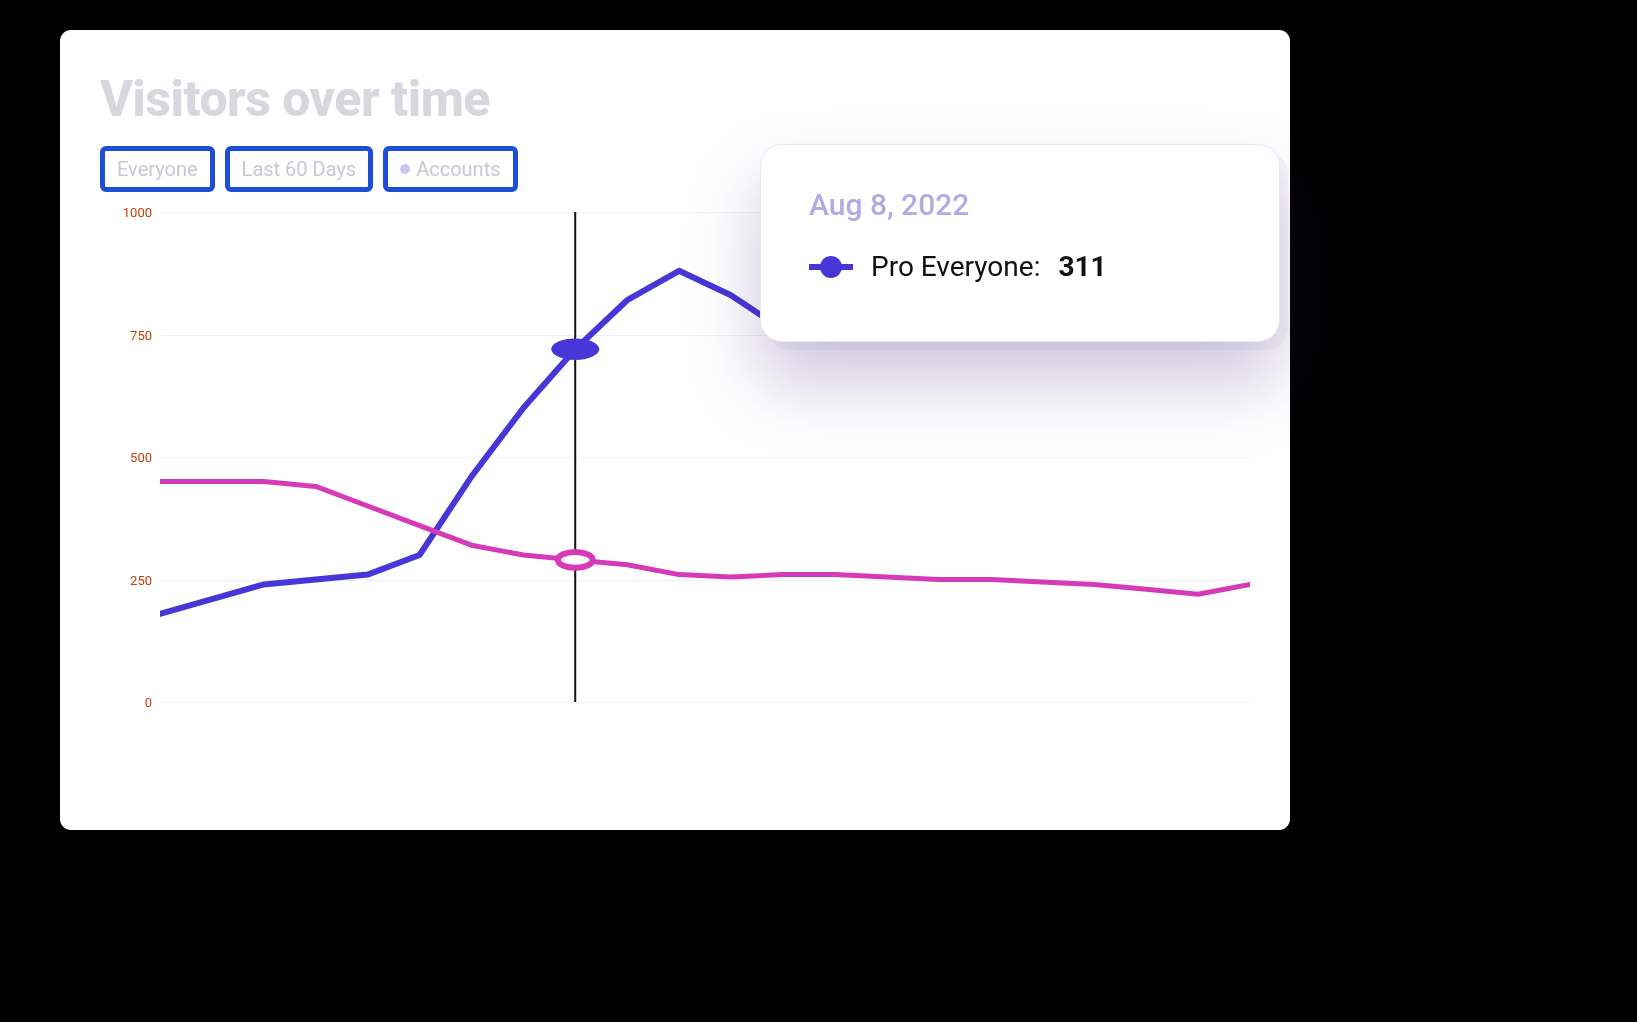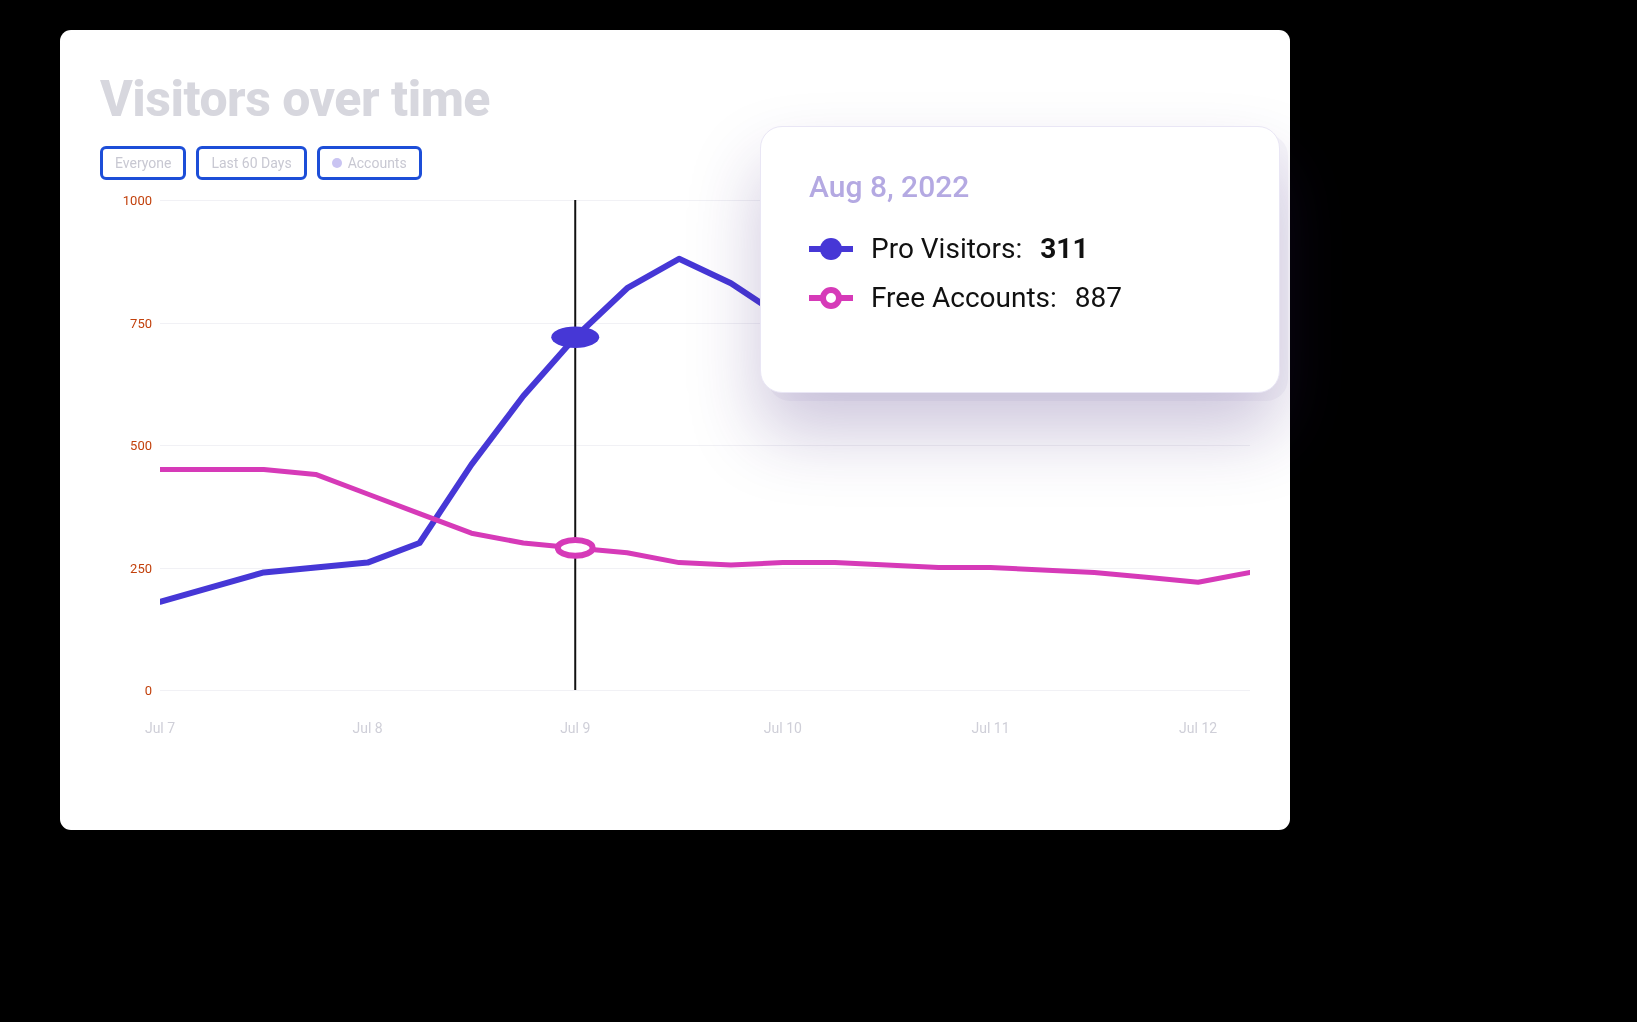--- a/index.html
+++ b/index.html
@@ -35,10 +35,10 @@
     margin-bottom: 20px;
   }
   .chip {
-    border: 3px solid #1d4ed8;
+    border: 5px solid #1d4ed8;
     border-radius: 6px;
     padding: 6px 12px;
-    font-size: 14px;
+    font-size: 20px;
     color: #c8c8d2;
     display: flex;
     align-items: center;

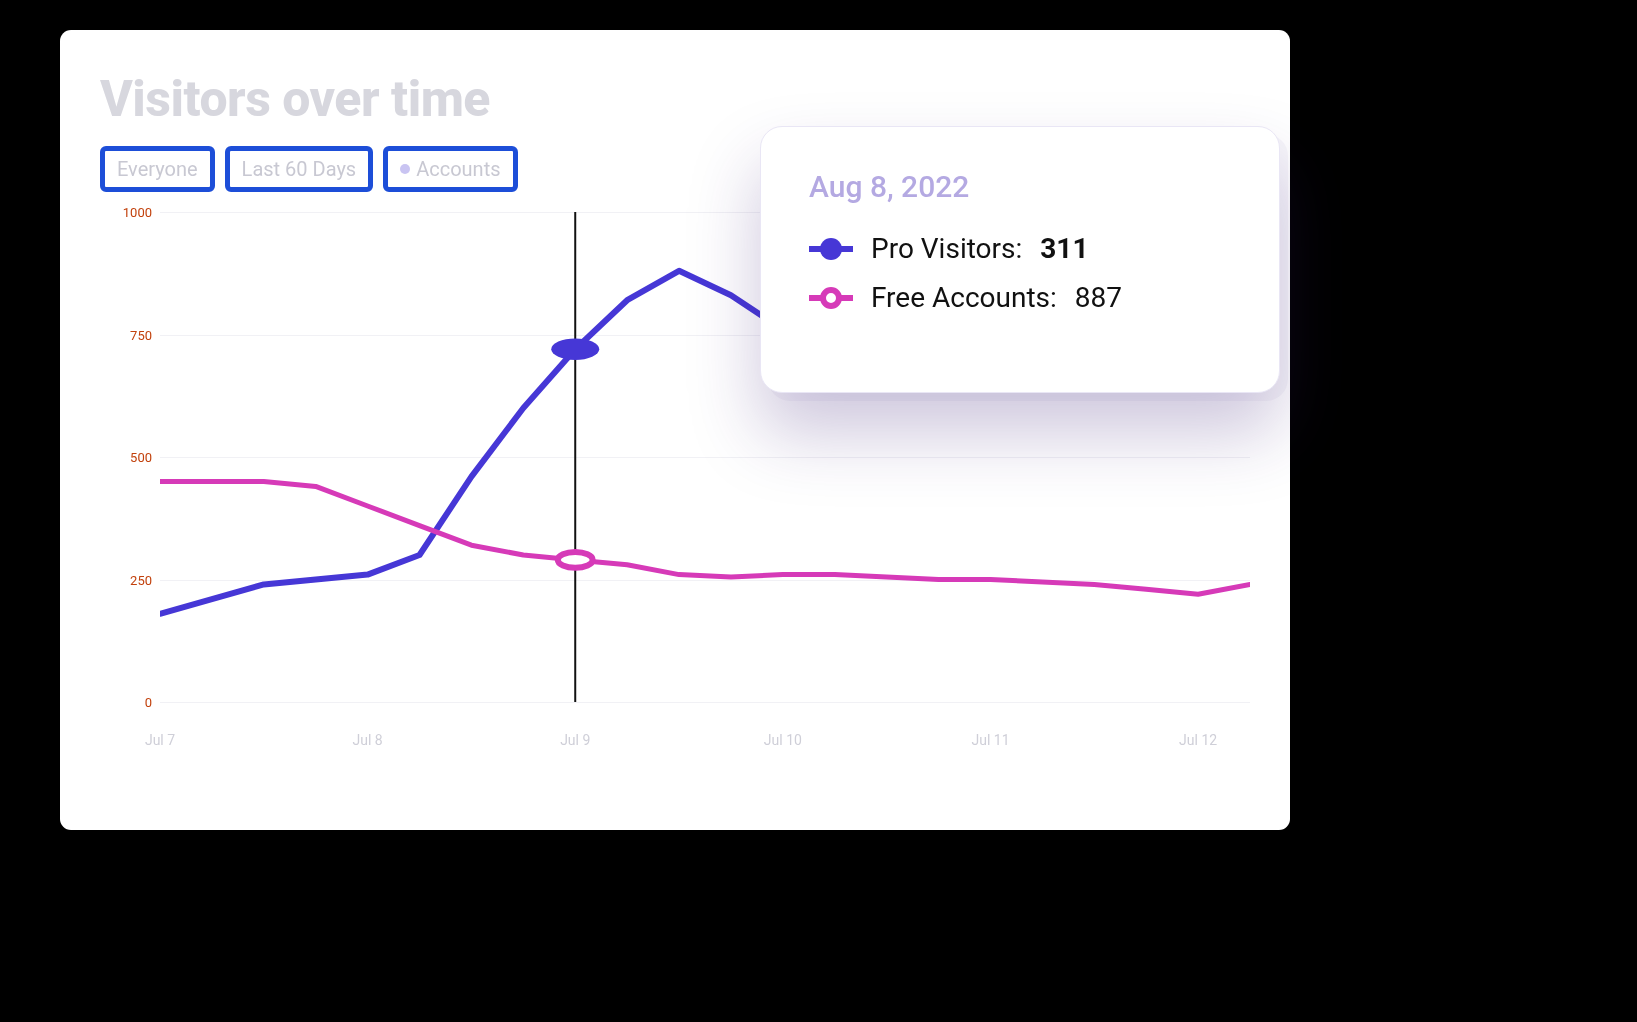--- a/index.html
+++ b/index.html
@@ -118,13 +118,13 @@
   .tooltip {
     position: absolute;
     left: 760px;
-    top: 126px;
+    top: 144px;
     width: 520px;
     background: #fff;
     border: 1px solid #e9e6f5;
     border-radius: 22px;
     box-shadow: 0 40px 70px rgba(60,30,120,0.25), 8px 8px 0 rgba(60,30,120,0.04);
-    padding: 42px 48px 62px 48px;
+    padding: 42px 48px 42px 48px;
   }
   .tooltip-date {
     font-size: 30px;

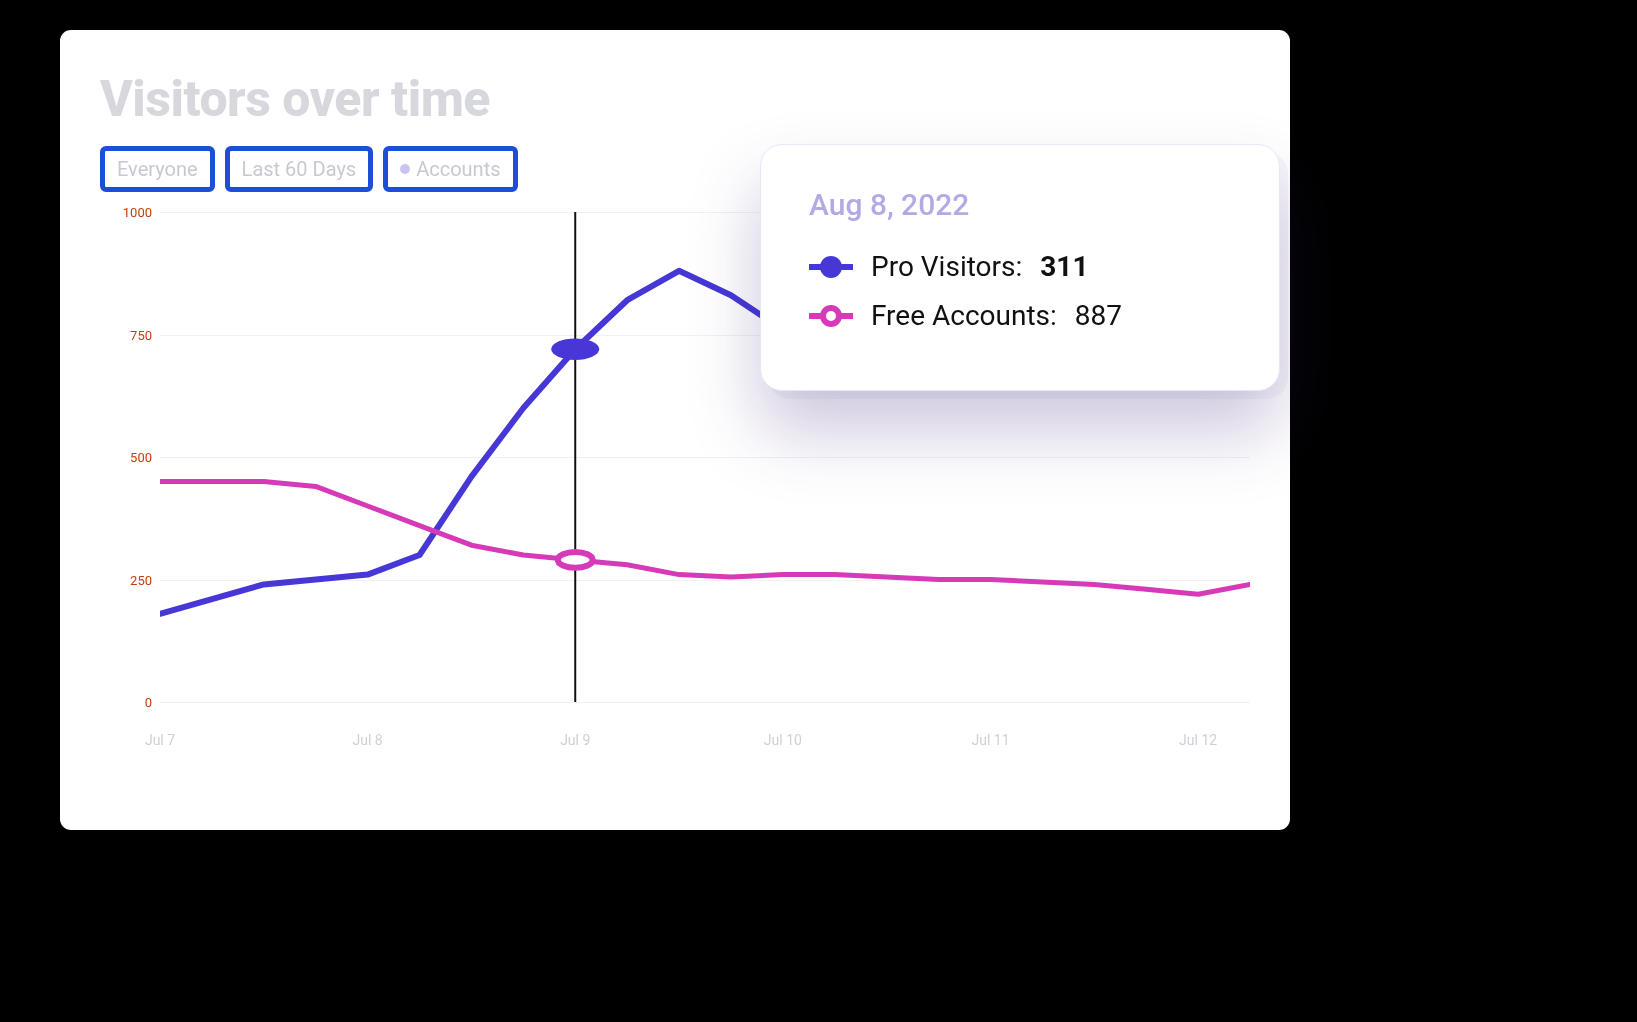--- a/index.html
+++ b/index.html
@@ -228,7 +228,7 @@
       <span class="bar"></span>
         <span class="circ"></span>
     </span>
-    <span class="lbl">Pro Visitors: </span>
+    <span class="lbl">Pro Everyone: </span>
     <span class="val">311</span>
   </div>
 

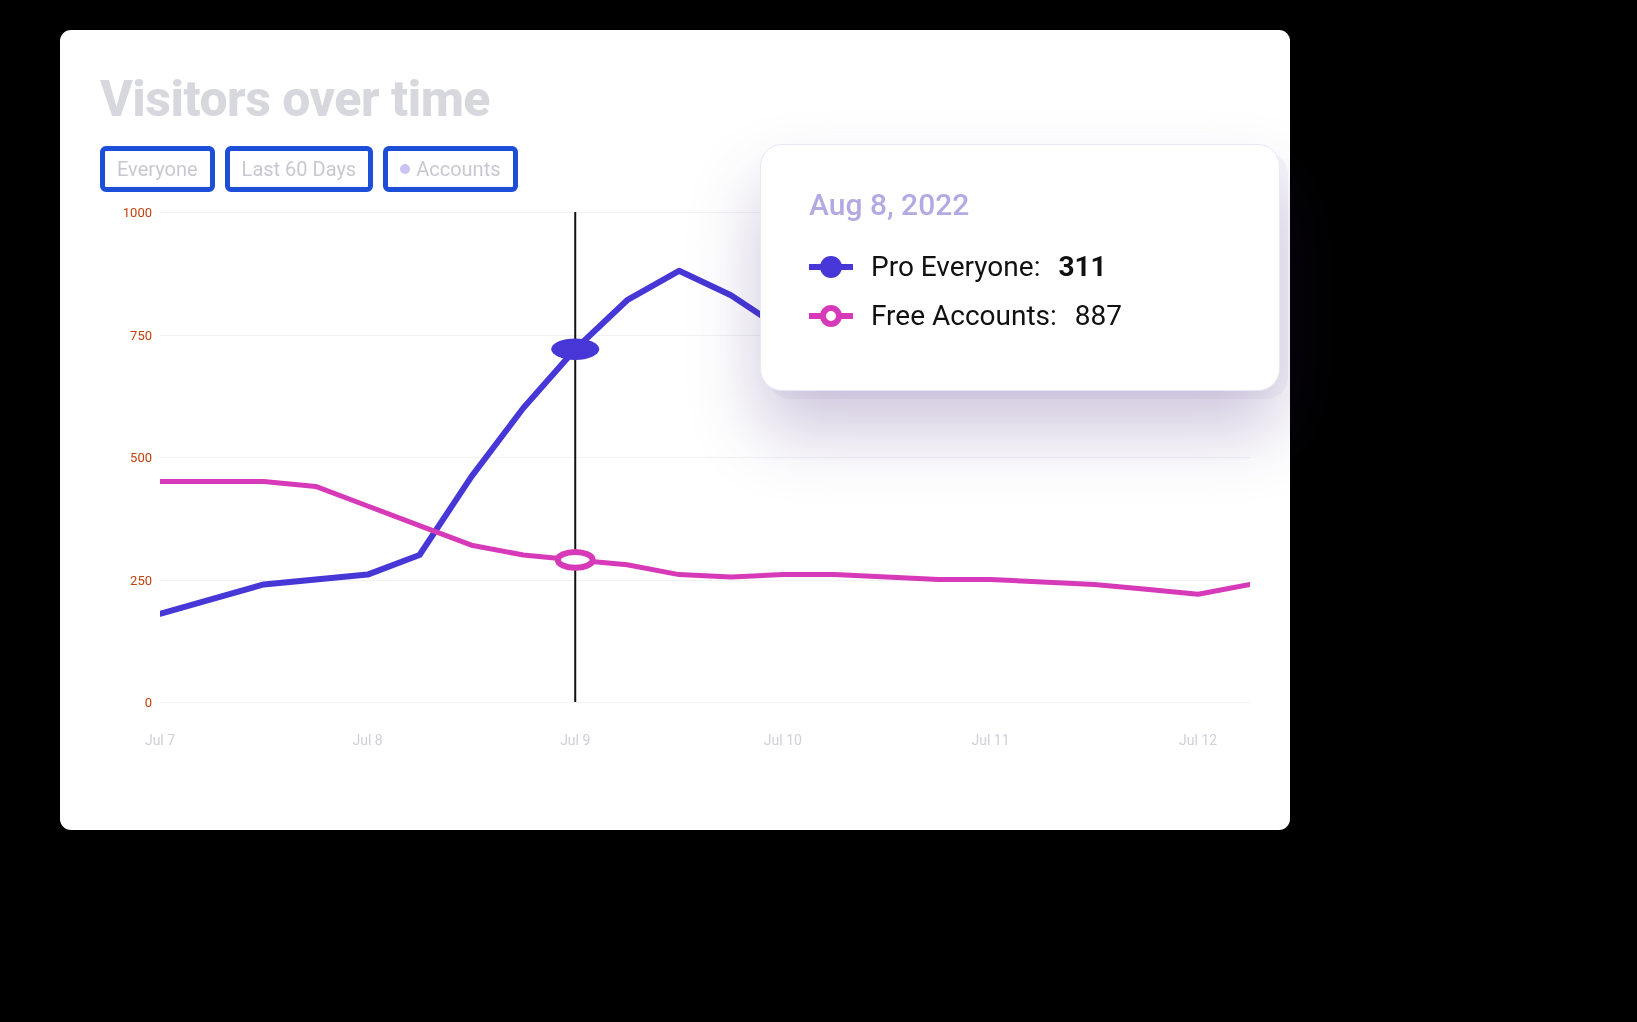--- a/index.html
+++ b/index.html
@@ -232,14 +232,6 @@
     <span class="val">311</span>
   </div>
 
-  <div class="tt-row">
-    <span class="tt-marker tt-free">
-      <span class="bar"></span>
-        <span class="circ"></span>
-    </span>
-    <span class="lbl">Free Accounts: </span>
-    <span class="val">887</span>
-  </div>
 
 </div>
 

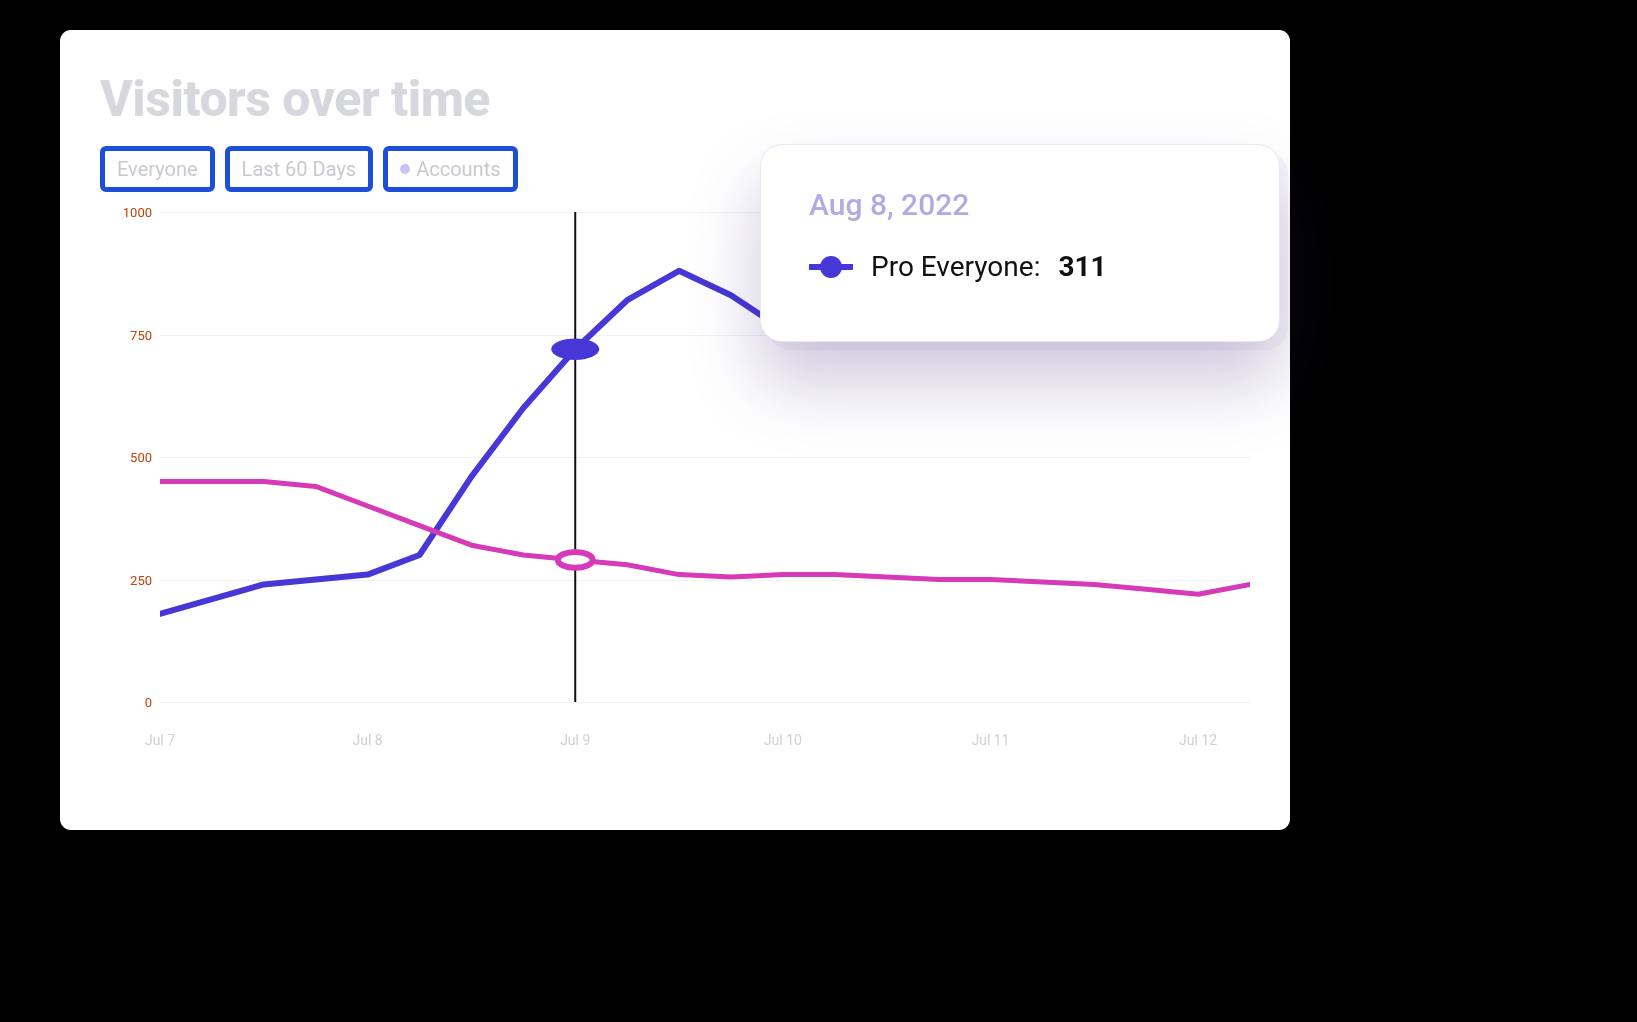--- a/index.html
+++ b/index.html
@@ -209,14 +209,6 @@
           <circle cx="380.9523809523809" cy="710" r="16" class="marker-free-outer" vector-effect="non-scaling-stroke"></circle>
         </svg>
     </div>
-    <div class="x-axis" id="x-axis">
-        <div class="x-tick" style="left: 0%;">Jul 7</div>
-        <div class="x-tick" style="left: 19.0476%;">Jul 8</div>
-        <div class="x-tick" style="left: 38.0952%;">Jul 9</div>
-        <div class="x-tick" style="left: 57.1429%;">Jul 10</div>
-        <div class="x-tick" style="left: 76.1905%;">Jul 11</div>
-        <div class="x-tick" style="left: 95.2381%;">Jul 12</div>
-      </div>
   </div>
 </div>
 

